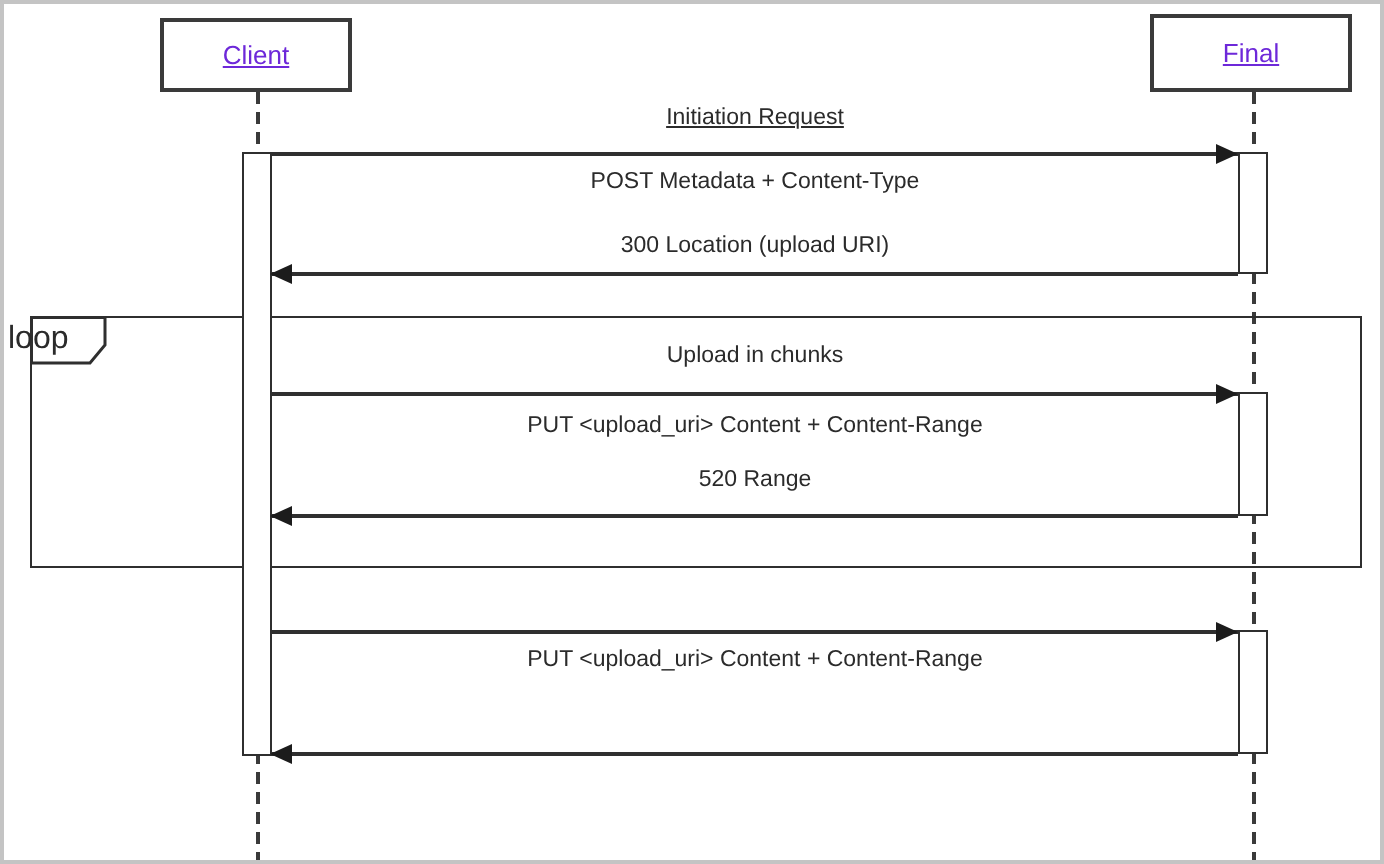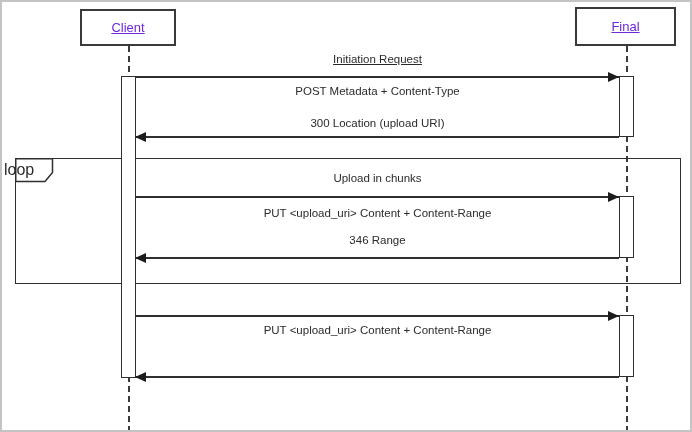--- a/index.html
+++ b/index.html
@@ -165,7 +165,7 @@
   <div class="msg-line req-2"></div>
   <div class="arrow-right ar-2"></div>
   <span class="msg-label reqlbl-2">PUT &lt;upload_uri&gt; Content + Content-Range</span>
-  <span class="msg-label resplbl-2">346 Range</span>
+  <span class="msg-label resplbl-2">520 Range</span>
   <div class="msg-line resp-2"></div>
   <div class="arrow-left al-2"></div>
 

